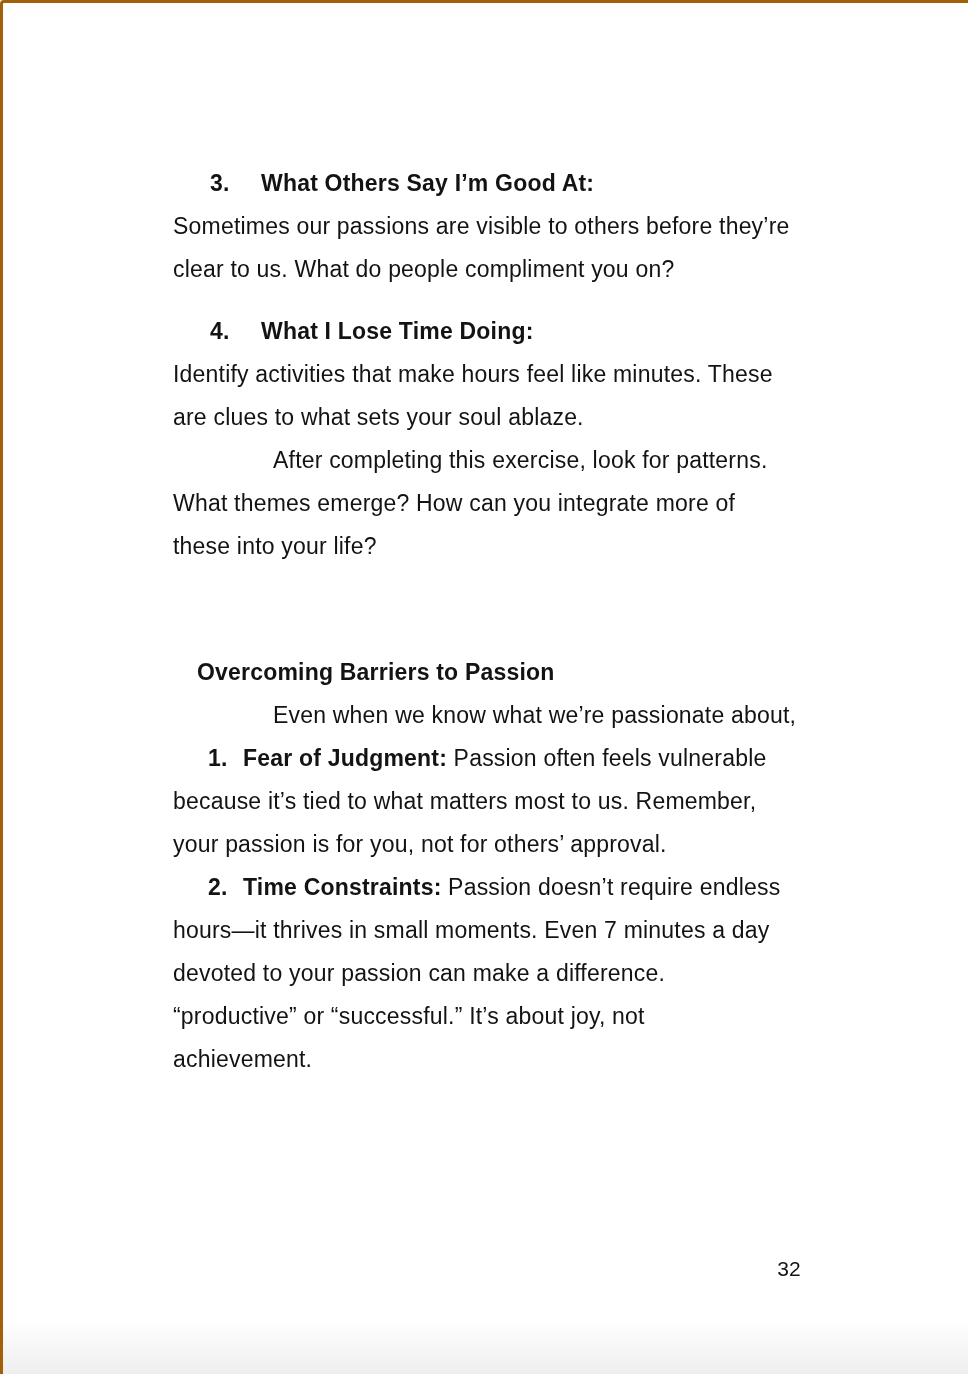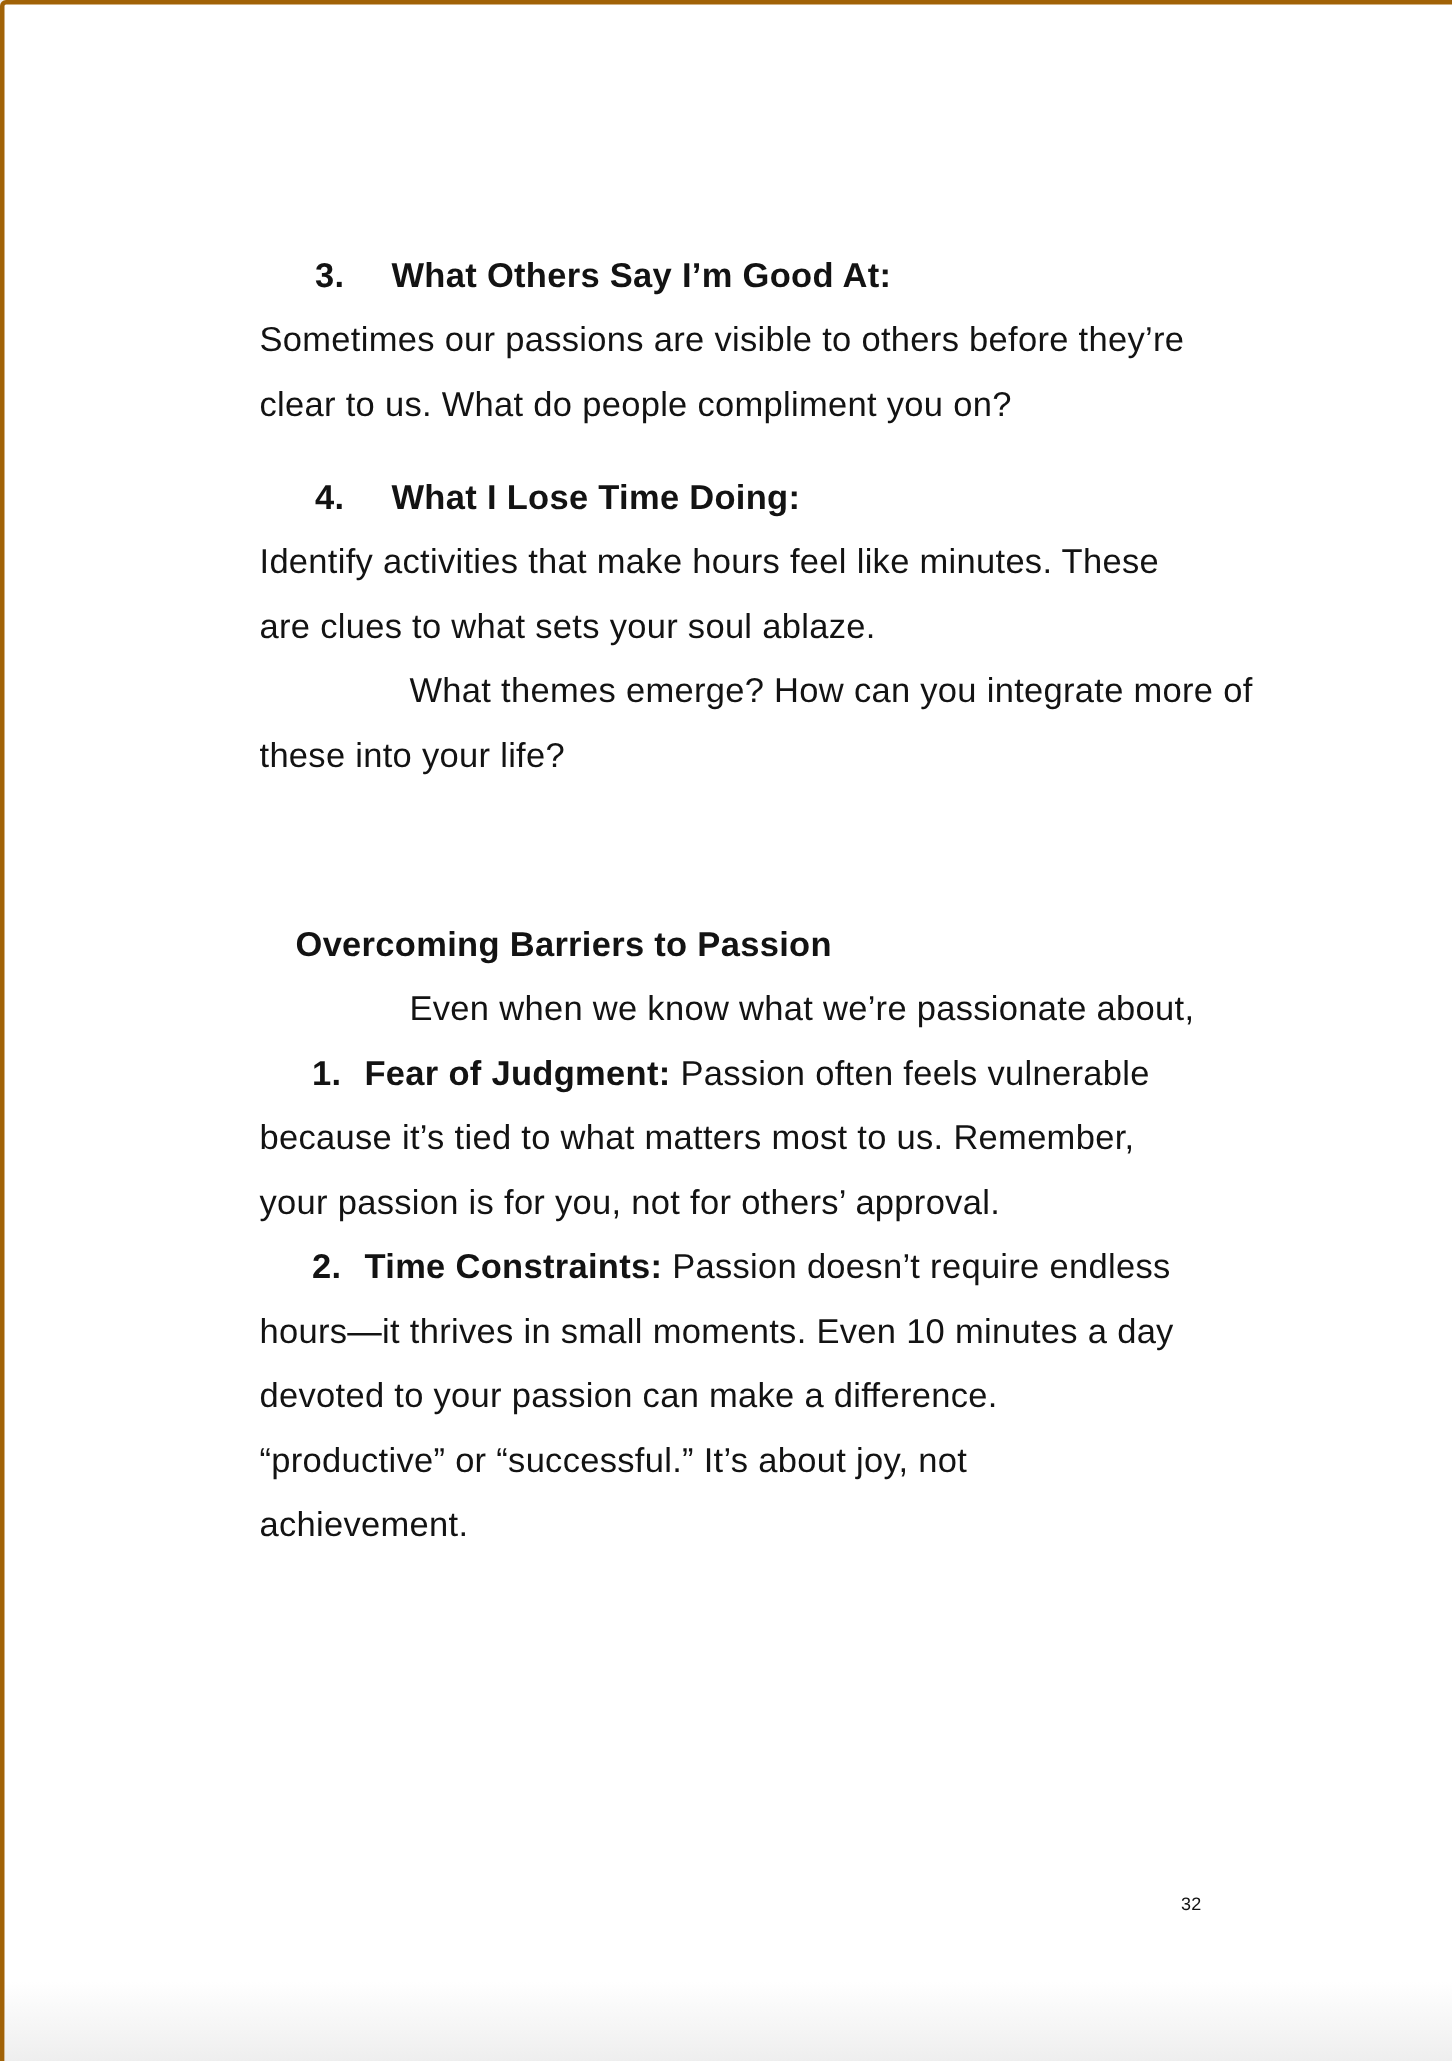--- a/index.html
+++ b/index.html
@@ -110,6 +110,7 @@
     </div>
 
     <div class="para indent-first">
+      <div class="line">After completing this exercise, look for patterns.</div>
       <div class="line">What themes emerge? How can you integrate more of</div>
       <div class="line">these into your life?</div>
     </div>

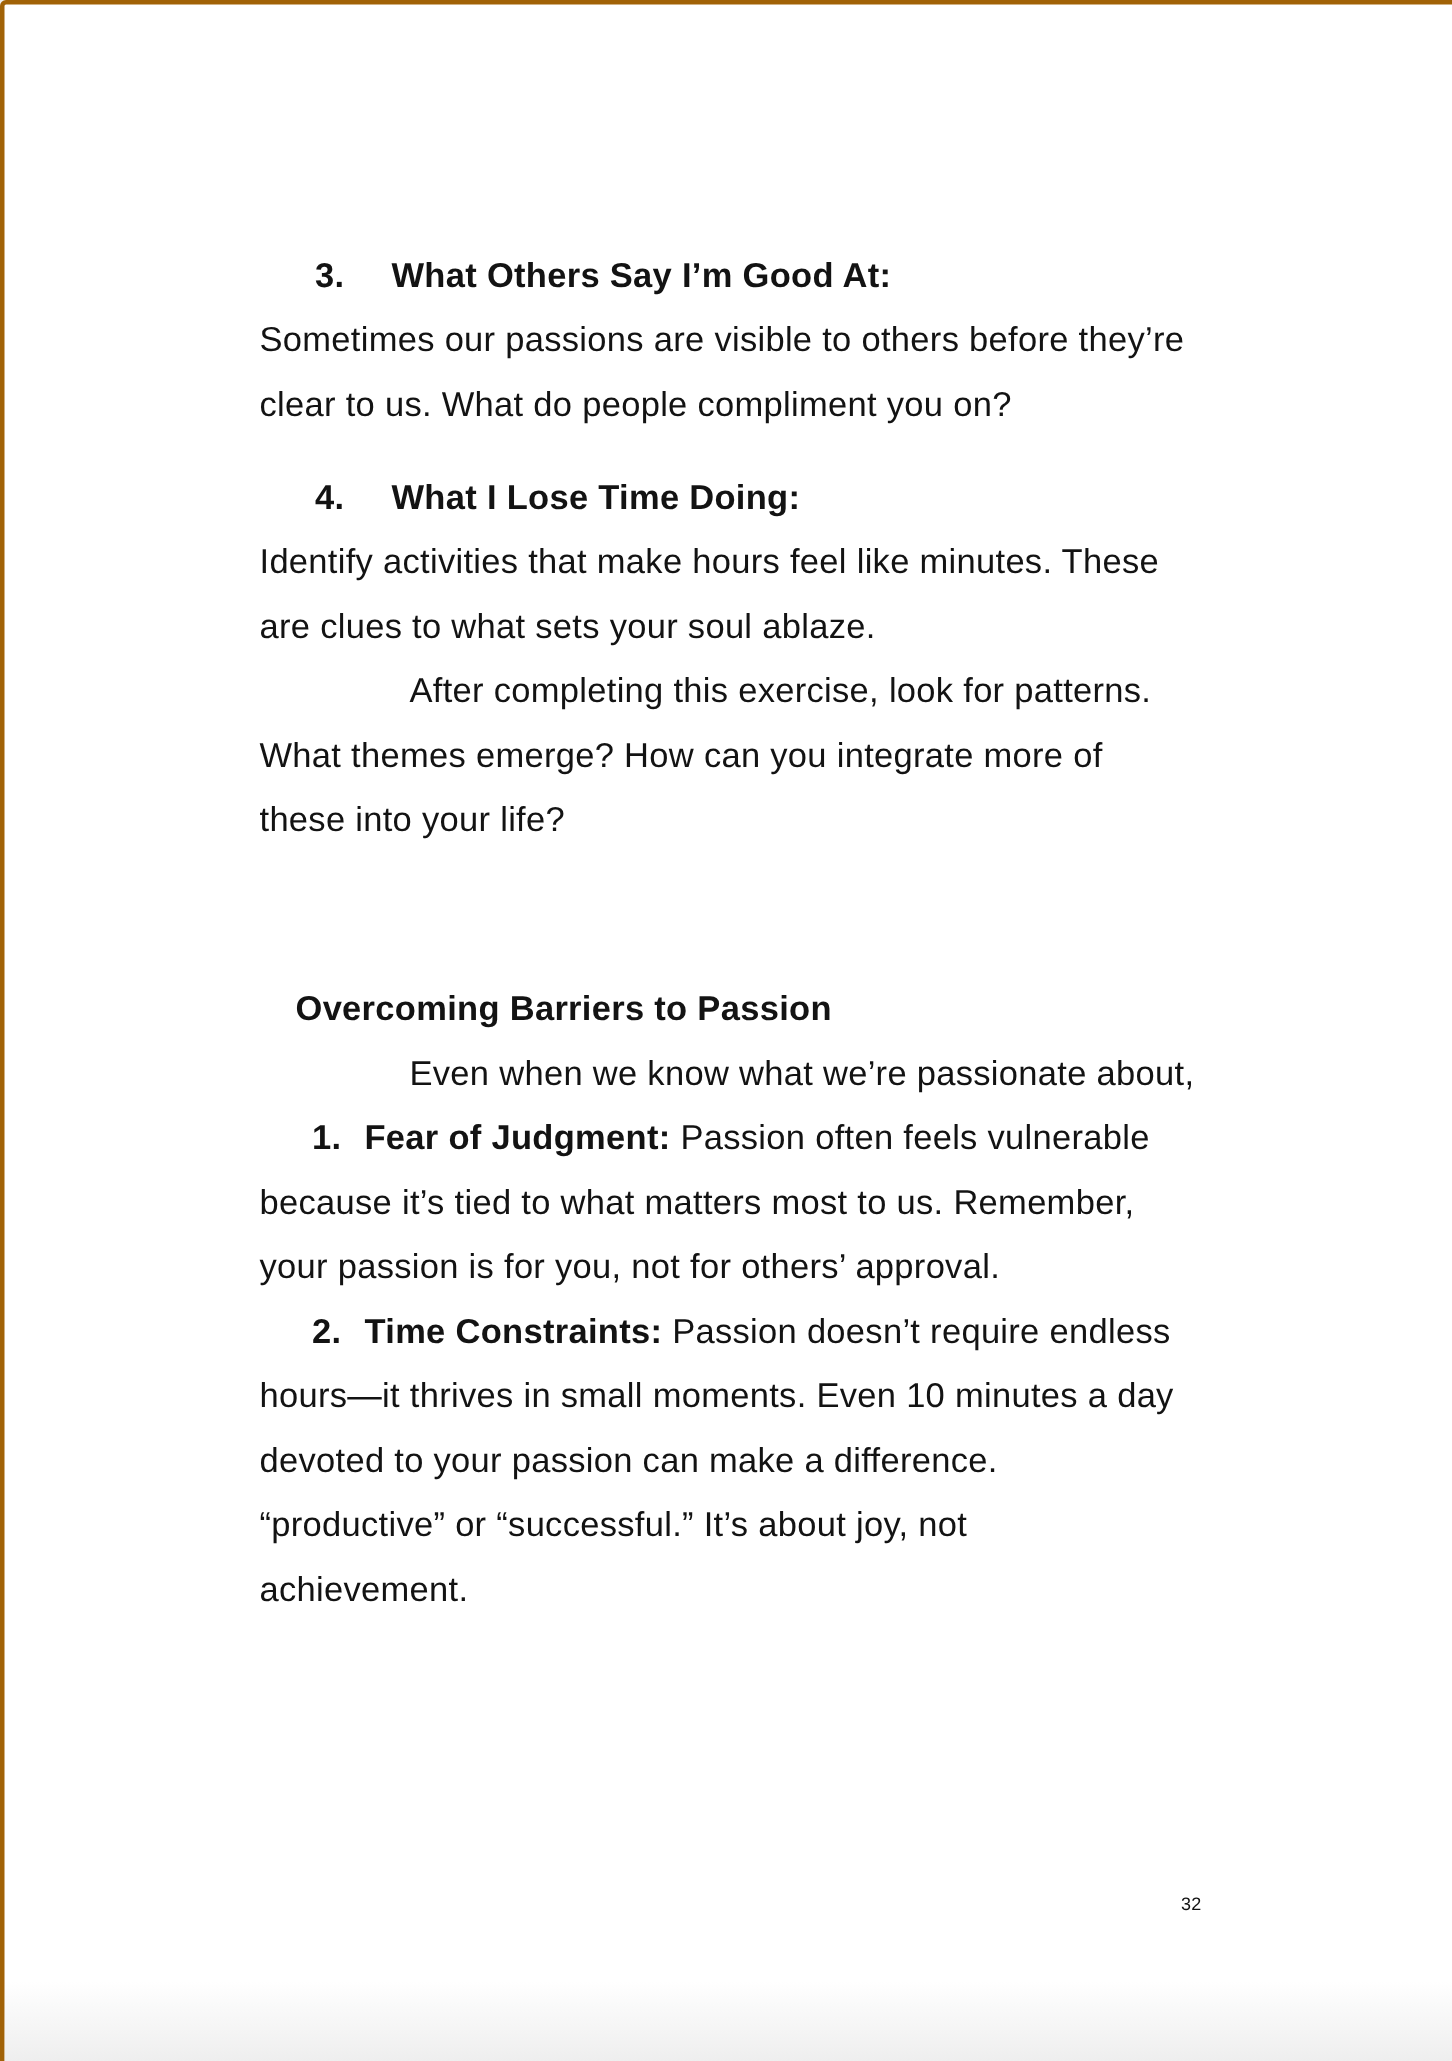--- a/index.html
+++ b/index.html
@@ -133,7 +133,7 @@
       <div class="line li-first">
         <span class="linum">2.</span><span class="lilabel">Time Constraints:</span><span> Passion doesn’t require endless</span>
       </div>
-      <div class="line">hours—it thrives in small moments. Even 10 minutes a day</div>
+      <div class="line">hours—it thrives in small moments. Even 7 minutes a day</div>
       <div class="line">devoted to your passion can make a difference.</div>
     </div>
 

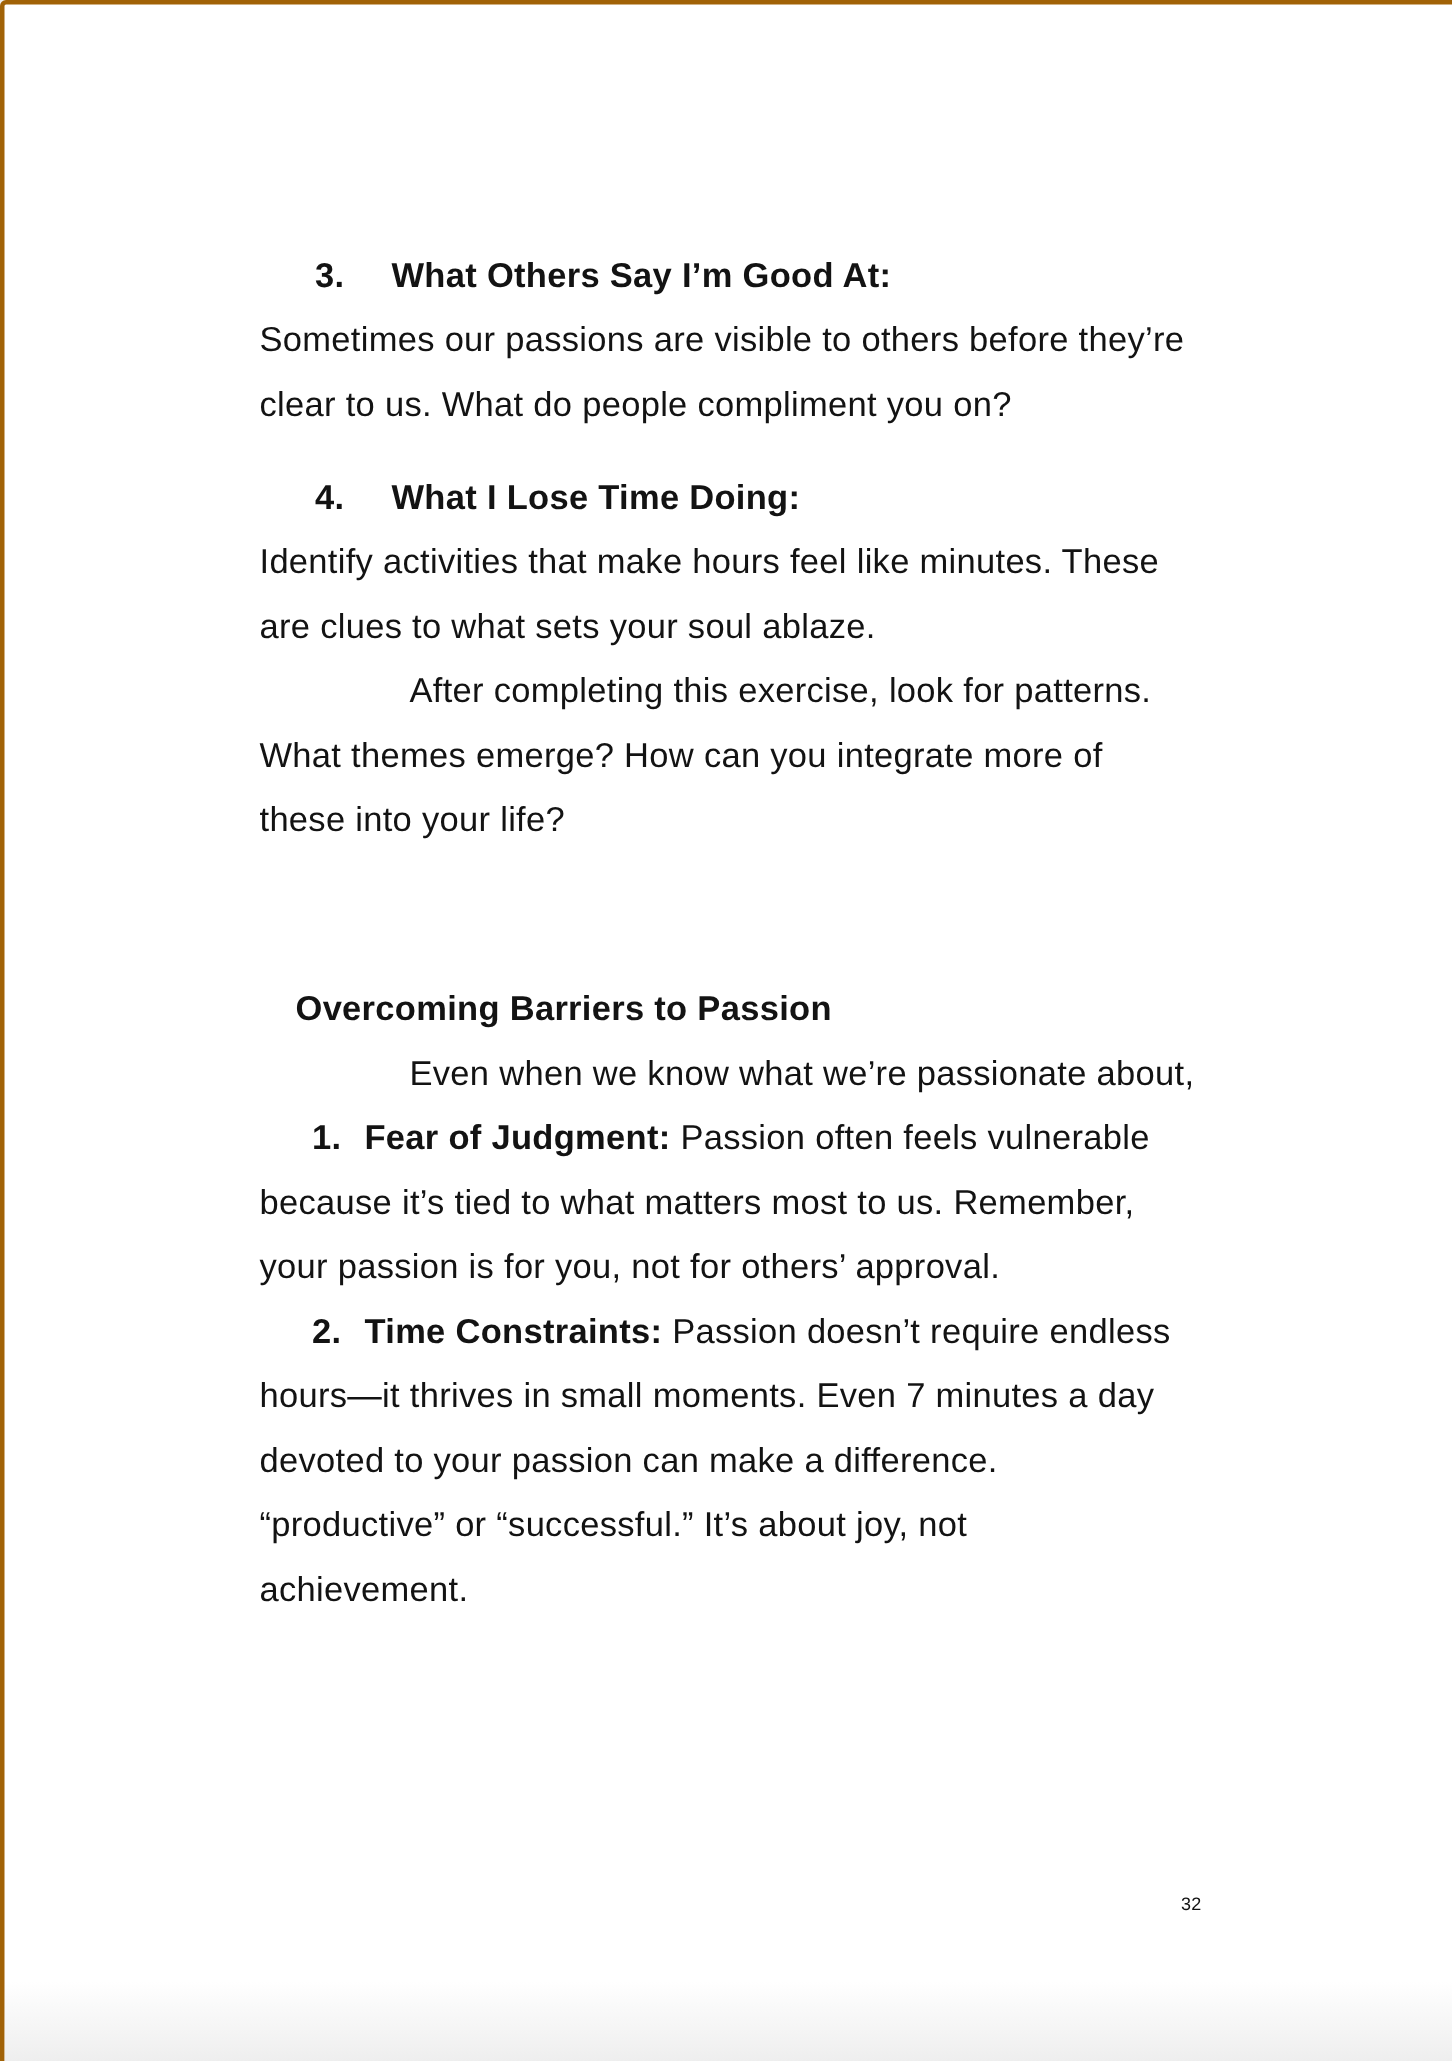--- a/index.html
+++ b/index.html
@@ -80,7 +80,7 @@
     position: absolute;
     top: 1254px;
     right: 168px;
-    font-size: 12px;
+    font-size: 21px;
     line-height: 24px;
     letter-spacing: 0.2px;
   }

